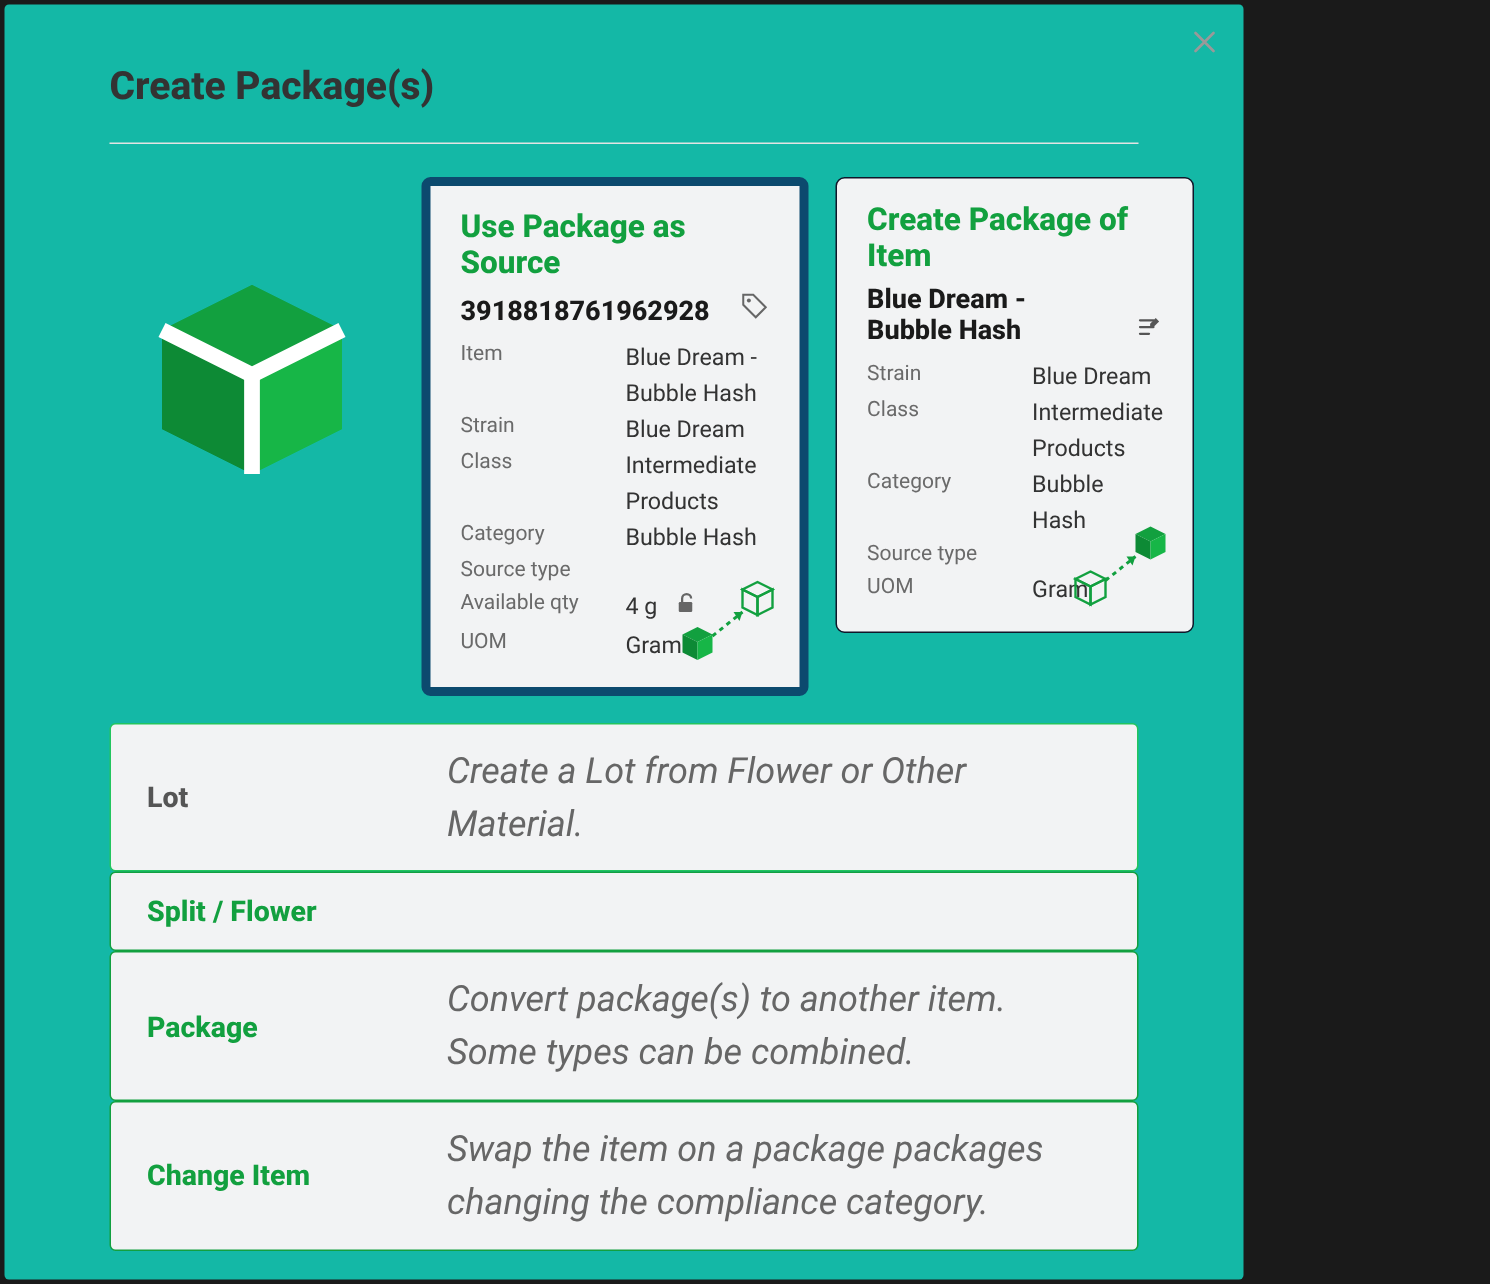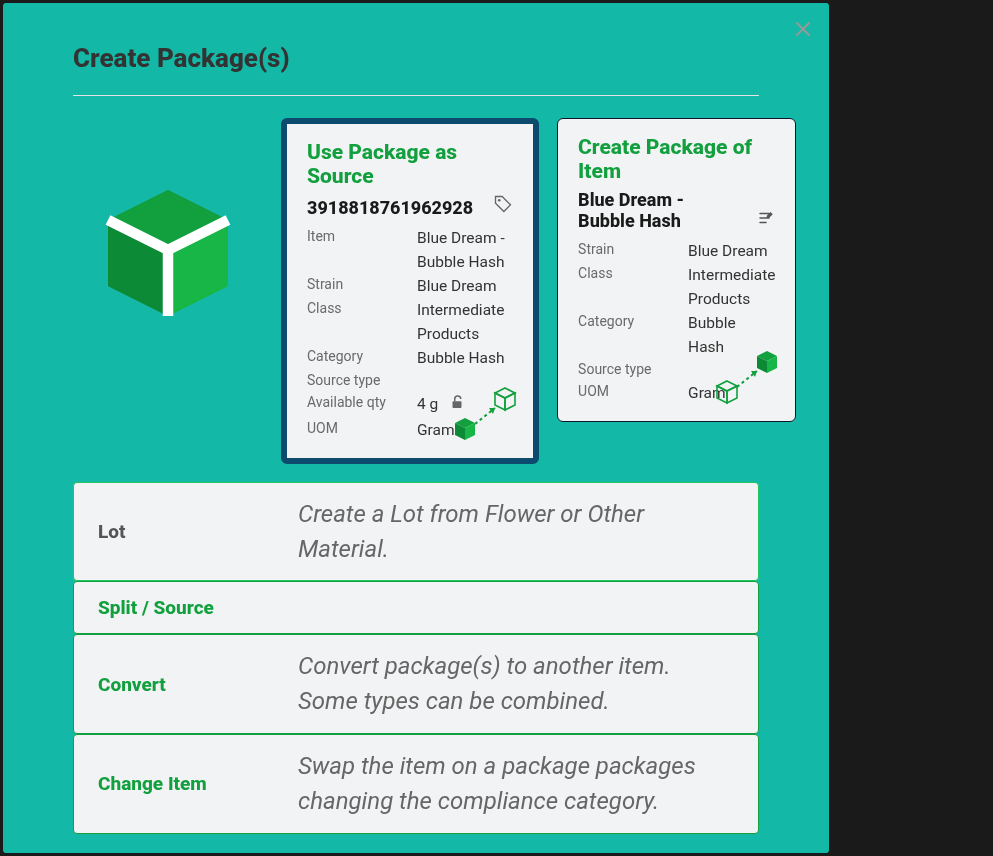--- a/index.html
+++ b/index.html
@@ -300,7 +300,7 @@
       <div class="option-desc">Create a Lot from Flower or Other Material.</div>
     </div>
     <div class="option-row option-green">
-      <div class="option-label">Split / Source</div>
+      <div class="option-label">Split / Flower</div>
     </div>
     <div class="option-row option-green">
       <div class="option-label">Convert</div>

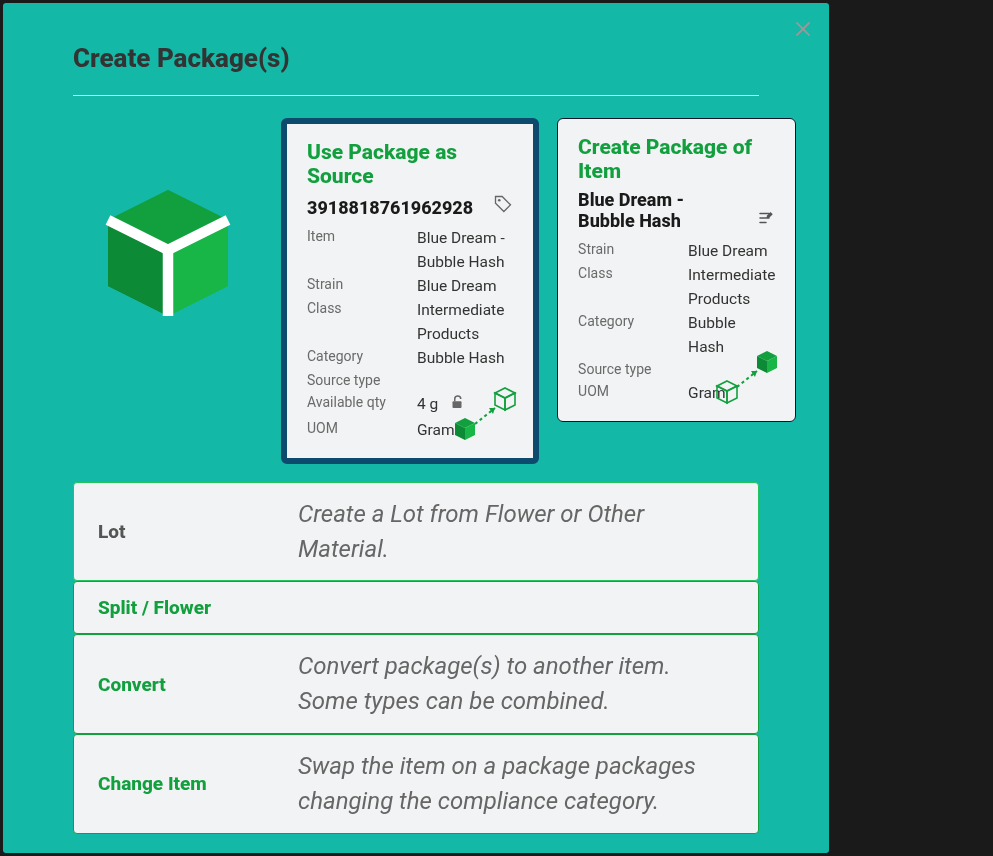--- a/index.html
+++ b/index.html
@@ -303,7 +303,7 @@
       <div class="option-label">Split / Flower</div>
     </div>
     <div class="option-row option-green">
-      <div class="option-label">Convert</div>
+      <div class="option-label">Package</div>
       <div class="option-desc">Convert package(s) to another item. Some types can be combined.</div>
     </div>
     <div class="option-row option-green">

